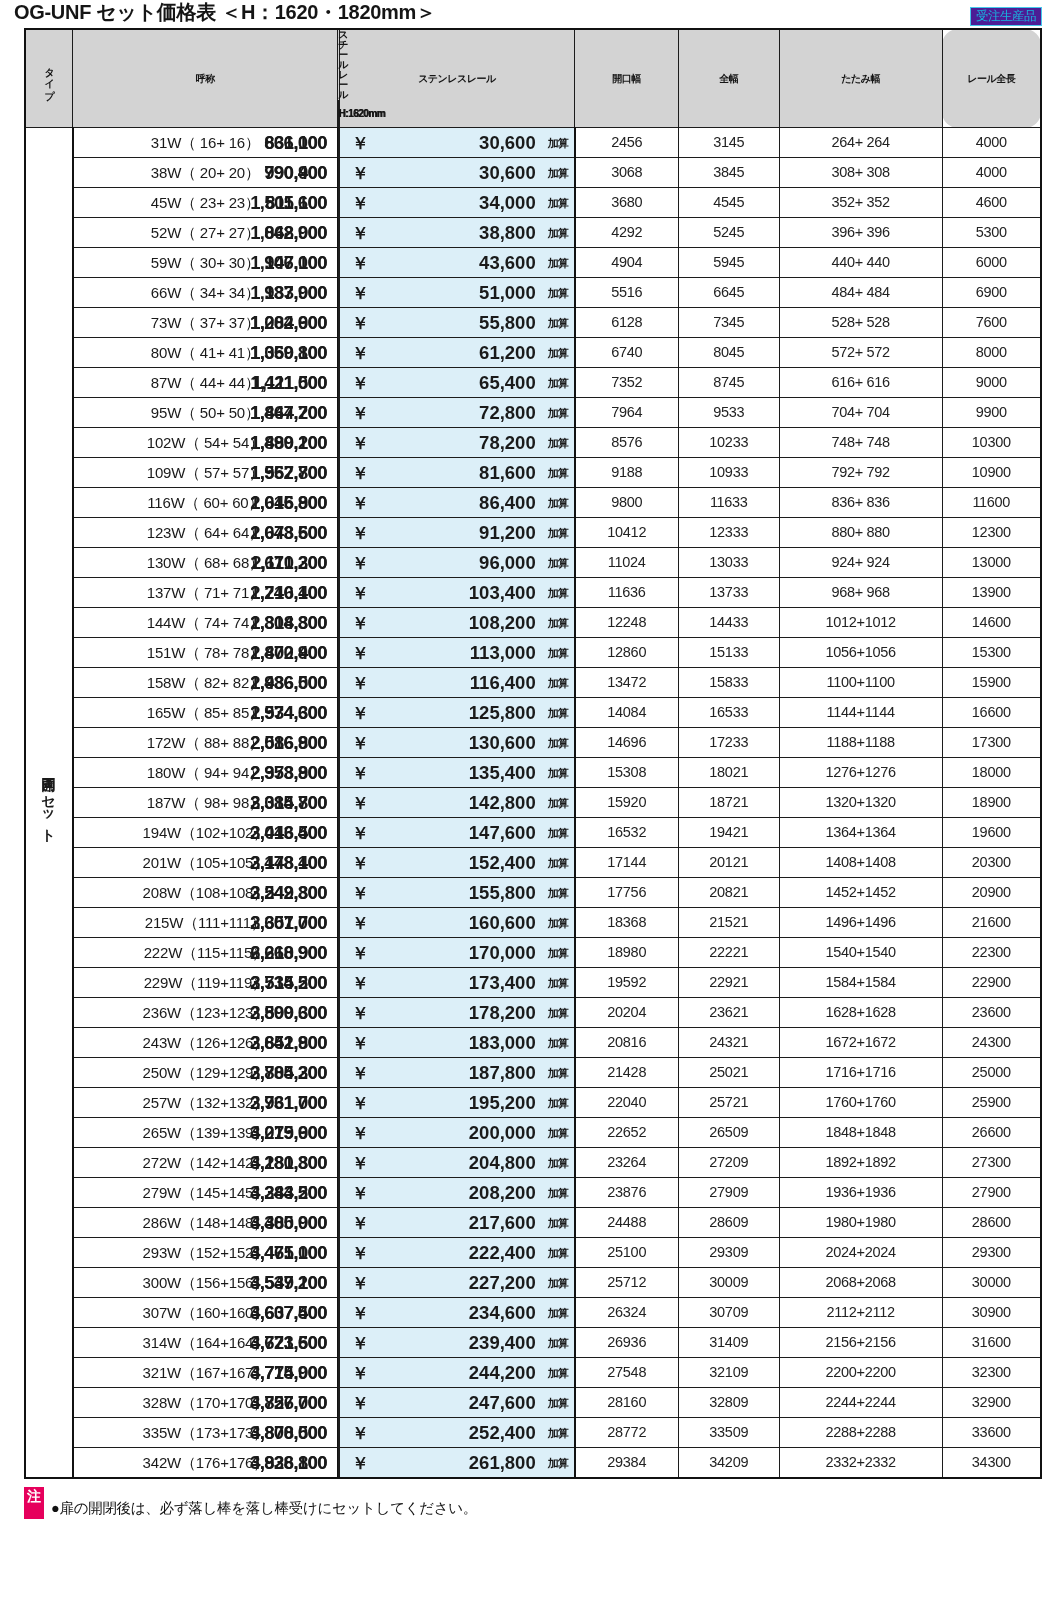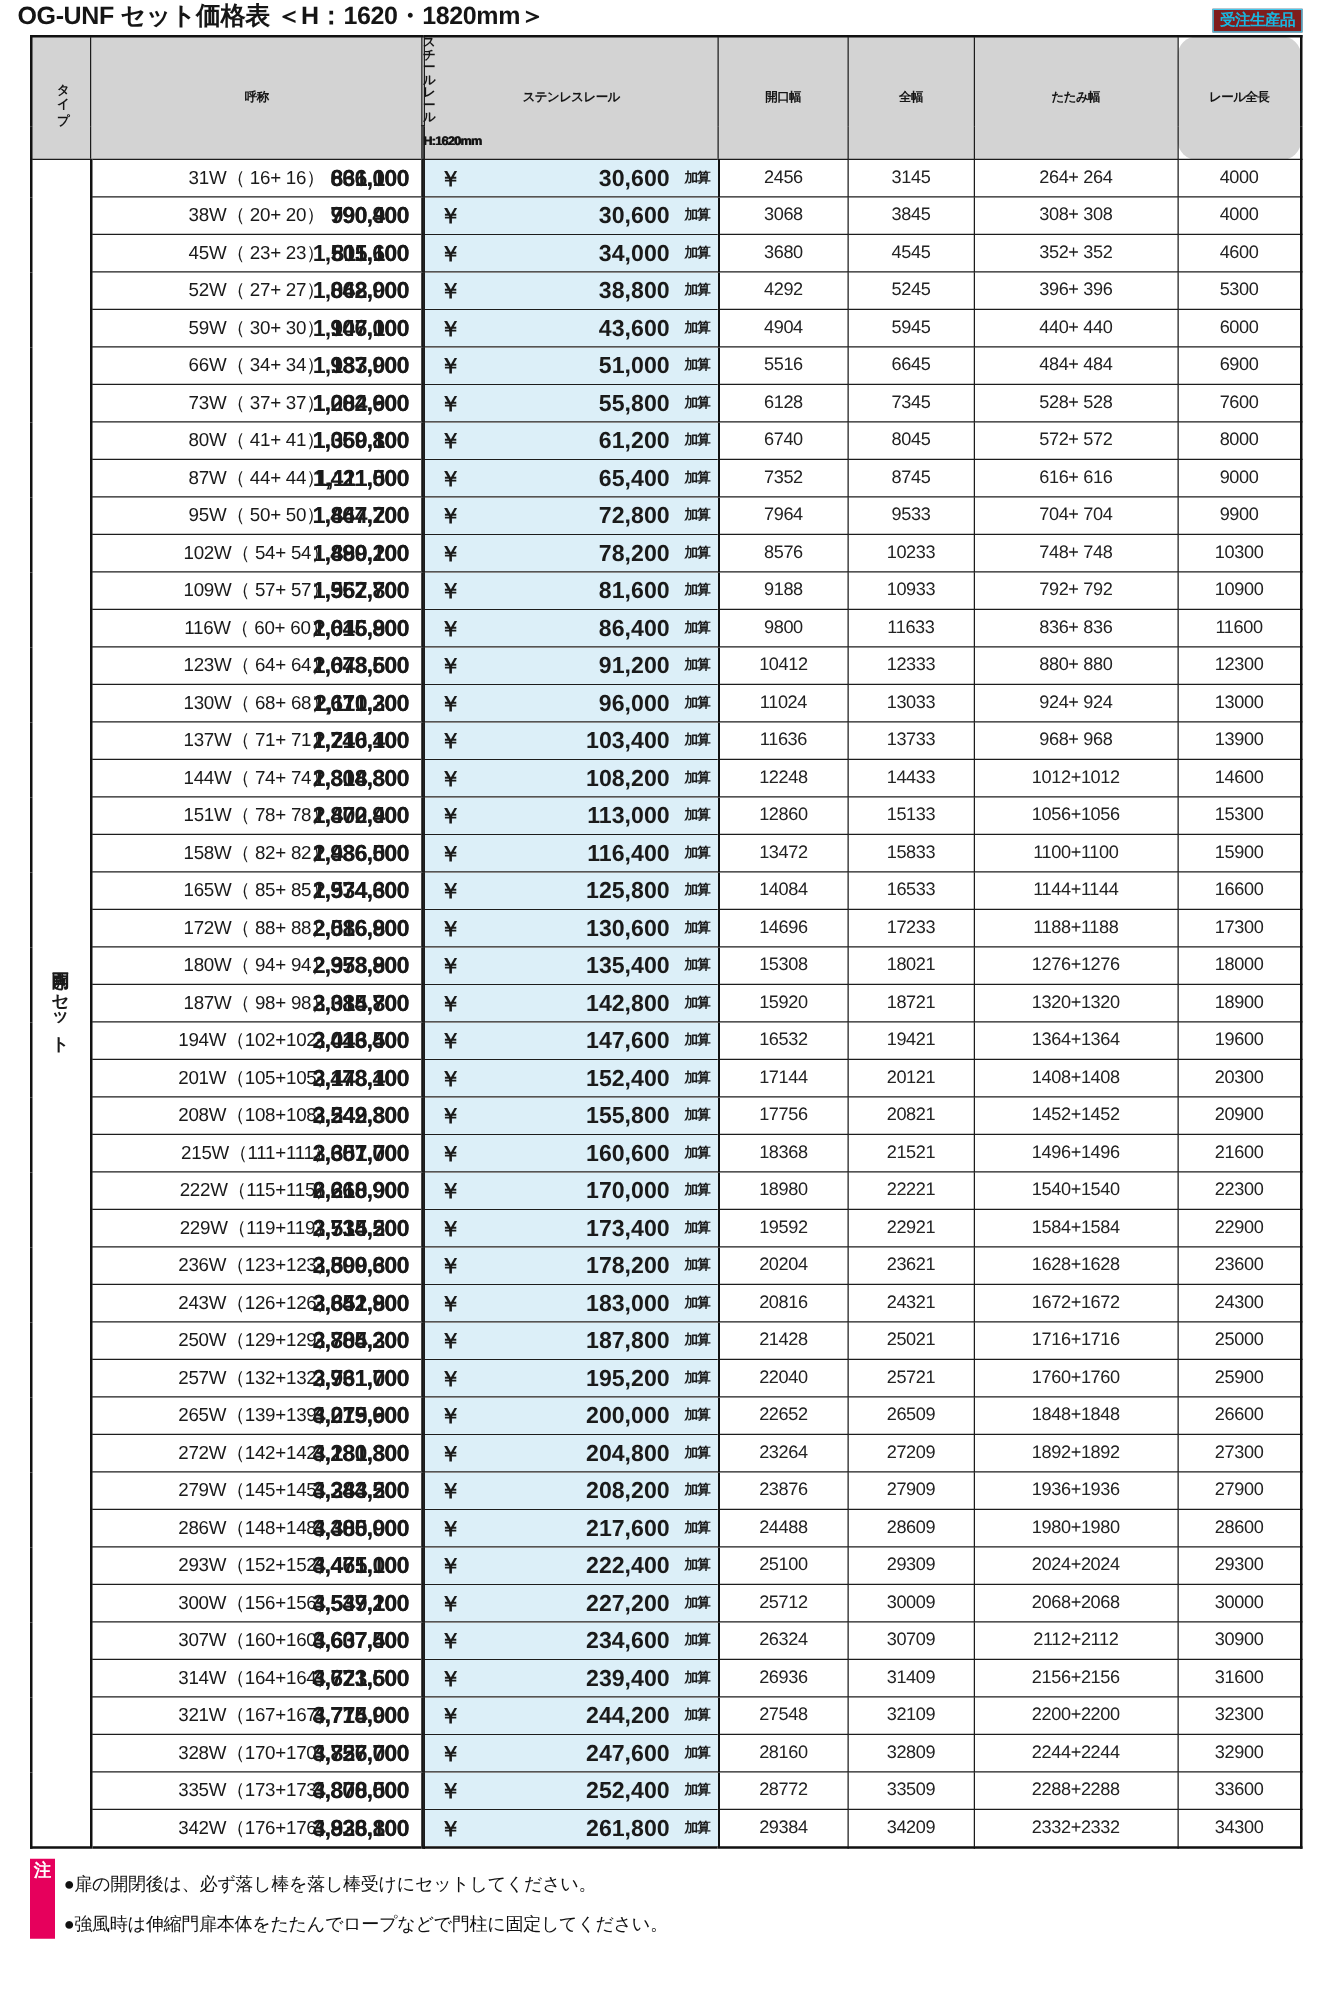--- a/index.html
+++ b/index.html
@@ -36,10 +36,10 @@
   }
   .made-to-order-badge {
     font-size: 12.5px;
-    font-weight: 700;
+    font-weight: 400;
     color: #18b7e0;
     border: 1.6px solid #44c8ec;
-    background: #7f1d1d;
+    background: #4c1d95;
     padding: 1px 5px 2px 5px;
     line-height: 1.15;
     white-space: nowrap;

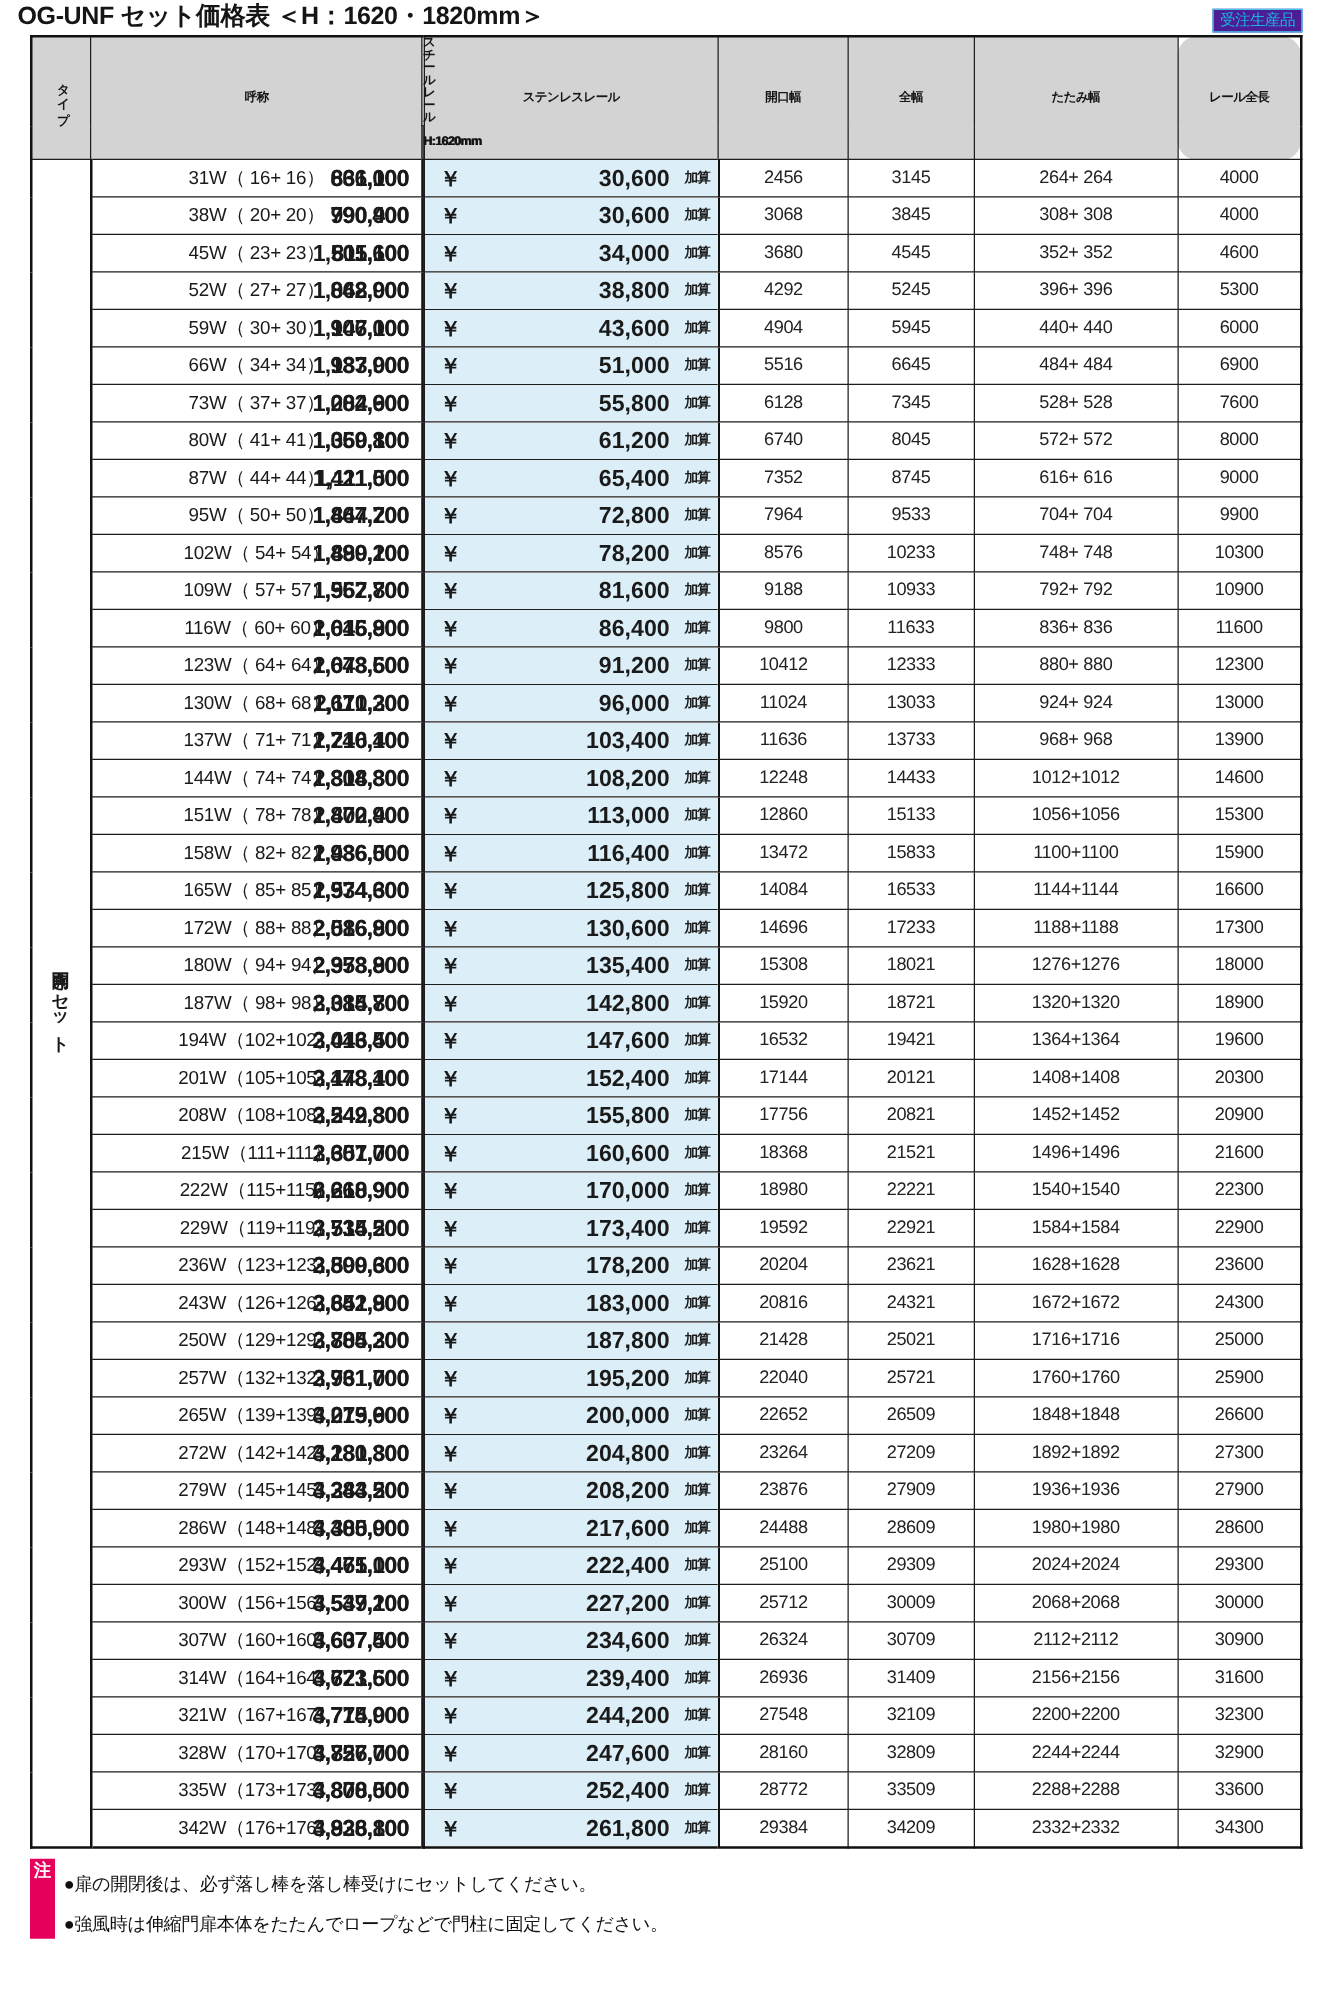--- a/index.html
+++ b/index.html
@@ -1140,7 +1140,6 @@
   <div class="note-tag">注</div>
   <div class="note-lines" id="main-note-lines">
       <div>●扉の開閉後は、必ず落し棒を落し棒受けにセットしてください。</div>
-      <div>●強風時は伸縮門扉本体をたたんでロープなどで門柱に固定してください。</div>
     </div>
 </div>
 

